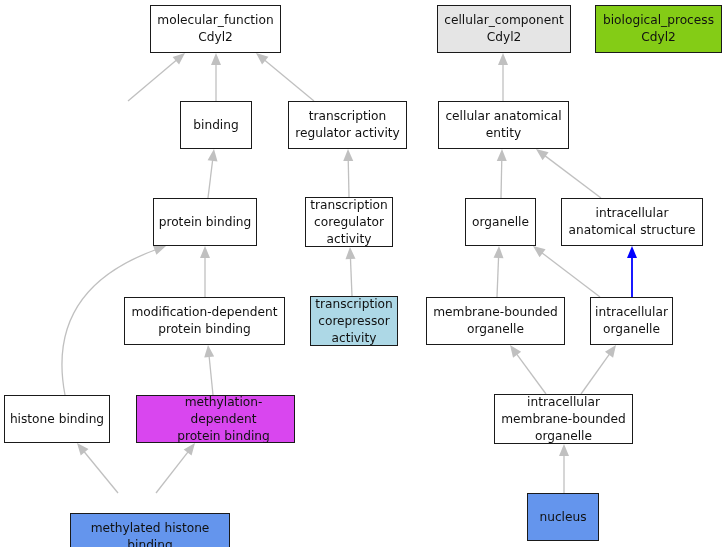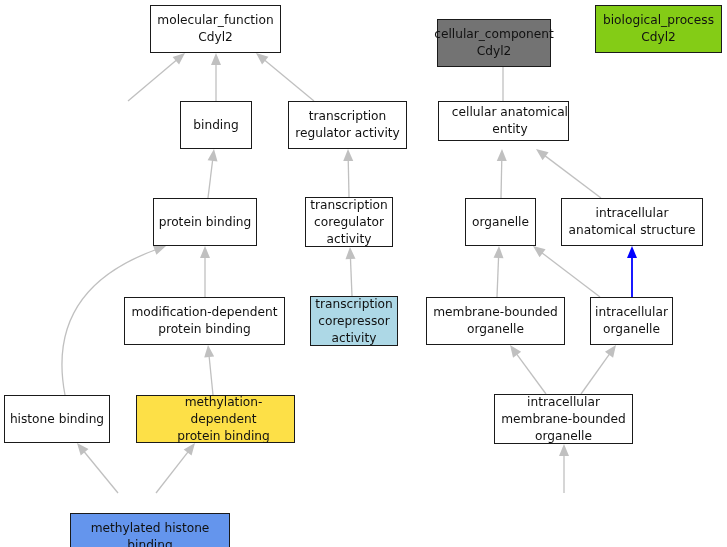--- a/index.html
+++ b/index.html
@@ -107,7 +107,7 @@
   <div class="node" id="n-binding" style="left: 180px; top: 101px; width: 72px; height: 48px; background: rgb(255, 255, 255);"><span>binding</span></div>
   <div class="node" id="n-transcription_regulator_activity" style="left: 288px; top: 101px; width: 119px; height: 48px; background: rgb(255, 255, 255);"><span>transcription
 regulator activity</span></div>
-  <div class="node" id="n-cellular_component" style="left: 437px; top: 19px; width: 114px; height: 48px; background: #737373;"><span>cellular_component
+  <div class="node" id="n-cellular_component" style="left: 437px; top: 5px; width: 134px; height: 48px; background: #e5e5e5;"><span>cellular_component
 Cdyl2</span></div>
   <div class="node" id="n-biological_process" style="left: 595px; top: 5px; width: 127px; height: 48px; background: #84cc16;"><span>biological_process
 Cdyl2</span></div>

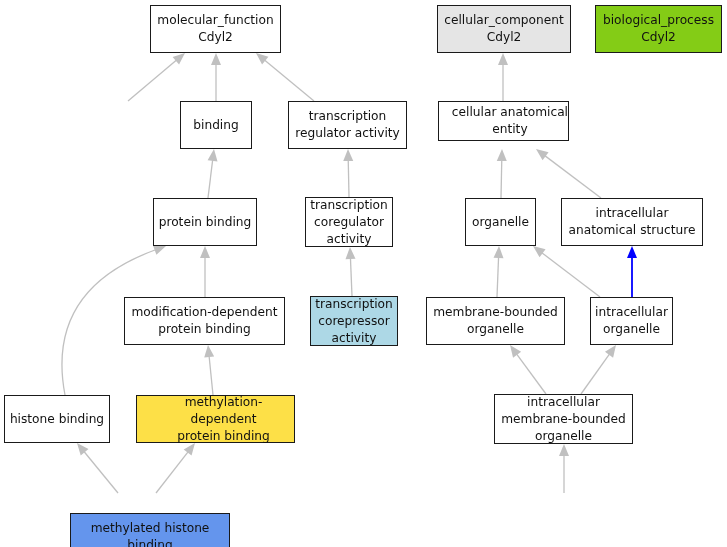--- a/index.html
+++ b/index.html
@@ -111,7 +111,7 @@
 Cdyl2</span></div>
   <div class="node" id="n-biological_process" style="left: 595px; top: 5px; width: 127px; height: 48px; background: #84cc16;"><span>biological_process
 Cdyl2</span></div>
-  <div class="node" id="n-cellular_anatomical_entity" style="left: 438px; top: 101px; width: 131px; height: 40px; background: rgb(255, 255, 255); justify-content: flex-end;"><span>cellular anatomical
+  <div class="node" id="n-cellular_anatomical_entity" style="left: 438px; top: 101px; width: 131px; height: 48px; background: rgb(255, 255, 255);"><span>cellular anatomical
 entity</span></div>
   <div class="node" id="n-protein_binding" style="left: 153px; top: 198px; width: 104px; height: 48px; background: rgb(255, 255, 255);"><span>protein binding</span></div>
   <div class="node" id="n-transcription_coregulator_activity" style="left: 305px; top: 197px; width: 88px; height: 50px; background: rgb(255, 255, 255);"><span>transcription

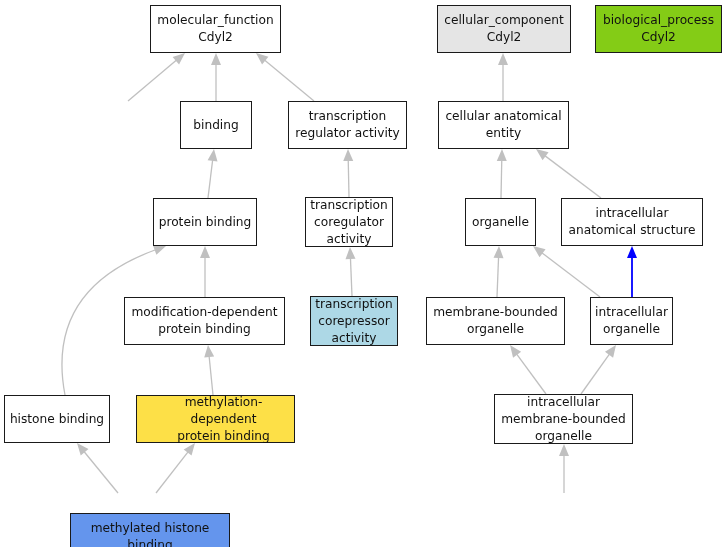--- a/index.html
+++ b/index.html
@@ -130,7 +130,7 @@
   <div class="node" id="n-intracellular_organelle" style="left: 590px; top: 297px; width: 83px; height: 48px; background: rgb(255, 255, 255);"><span>intracellular
 organelle</span></div>
   <div class="node" id="n-histone_binding" style="left: 4px; top: 395px; width: 106px; height: 48px; background: rgb(255, 255, 255);"><span>histone binding</span></div>
-  <div class="node" id="n-methylation_dependent_protein_binding" style="left: 136px; top: 395px; width: 159px; height: 48px; background: #fde047; padding-left: 16px;"><span>methylation-dependent
+  <div class="node" id="n-methylation_dependent_protein_binding" style="left: 136px; top: 395px; width: 159px; height: 48px; background: #d946ef; padding-left: 16px;"><span>methylation-dependent
 protein binding</span></div>
   <div class="node" id="n-intracellular_membrane_bounded_organelle" style="left: 494px; top: 394px; width: 139px; height: 50px; background: rgb(255, 255, 255);"><span>intracellular
 membrane-bounded

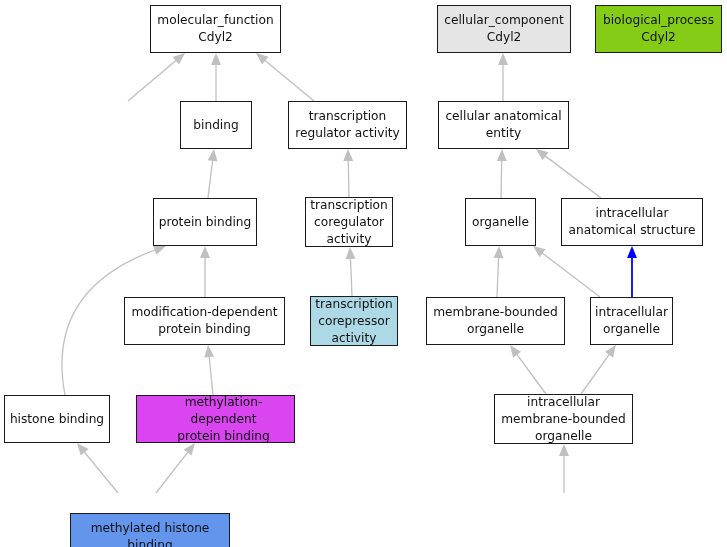--- a/index.html
+++ b/index.html
@@ -137,6 +137,7 @@
 organelle</span></div>
   <div class="node" id="n-methylated_histone_binding" style="left: 70px; top: 493px; width: 160px; height: 48px; background: rgb(100, 149, 237); margin-top: 20px;"><span>methylated histone
 binding</span></div>
+  <div class="node" id="n-nucleus" style="left: 527px; top: 493px; width: 72px; height: 48px; background: rgb(100, 149, 237);"><span>nucleus</span></div>
 </div>
 
 </body></html>

